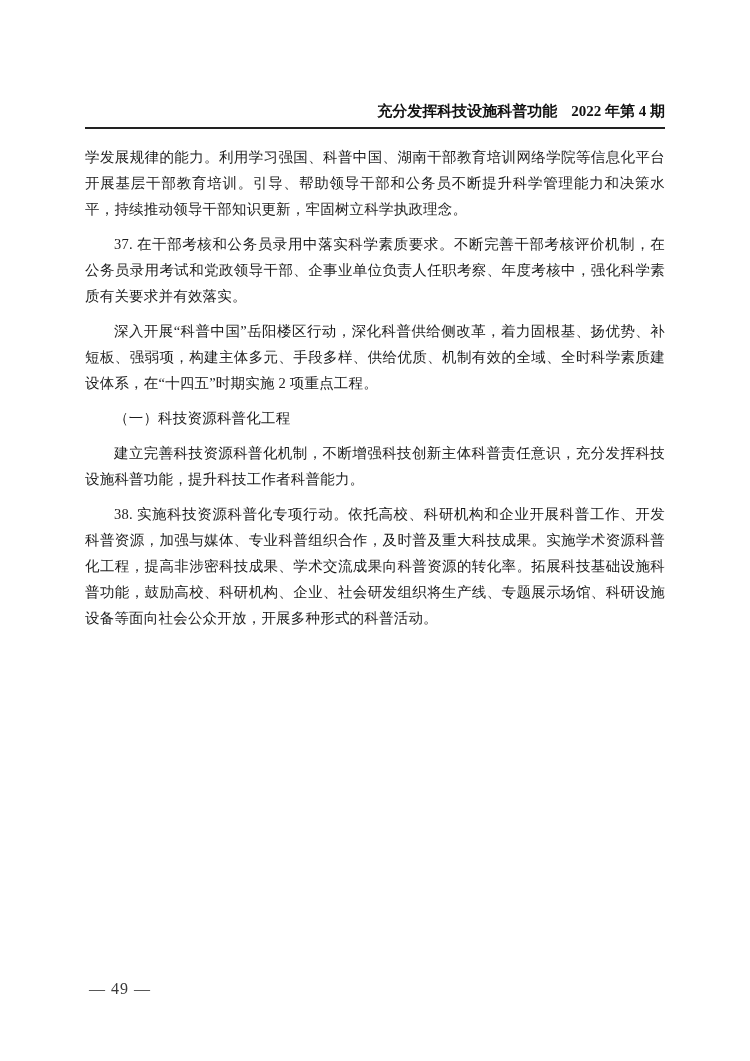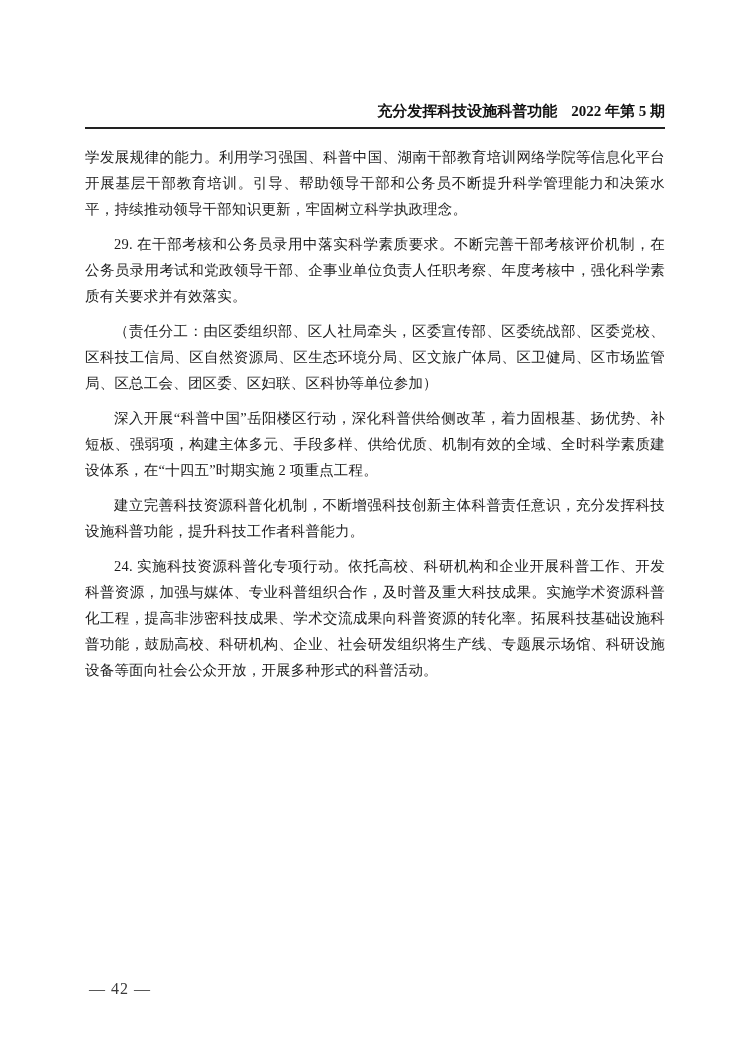--- a/index.html
+++ b/index.html
@@ -65,7 +65,7 @@
 <div class="page">
 
   <div class="running-header">
-    <span class="title">充分发挥科技设施科普功能</span><span class="issue">2022 年第 5 期</span>
+    <span class="title">充分发挥科技设施科普功能</span><span class="issue">2022 年第 4 期</span>
   </div>
 
   <hr class="header-rule">

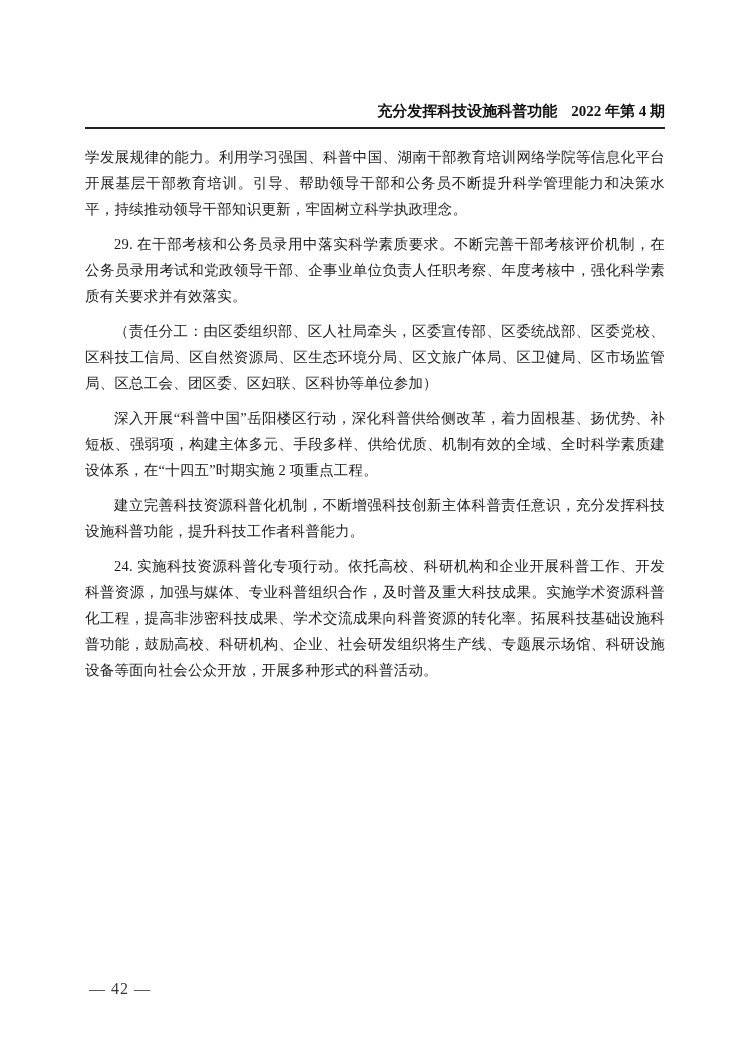--- a/index.html
+++ b/index.html
@@ -72,7 +72,7 @@
 
   <div class="body-text">
     <p class="noindent">学发展规律的能力。利用学习强国、科普中国、湖南干部教育培训网络学院等信息化平台开展基层干部教育培训。引导、帮助领导干部和公务员不断提升科学管理能力和决策水平，持续推动领导干部知识更新，牢固树立科学执政理念。</p>
-    <p class="indent">29. 在干部考核和公务员录用中落实科学素质要求。不断完善干部考核评价机制，在公务员录用考试和党政领导干部、企事业单位负责人任职考察、年度考核中，强化科学素质有关要求并有效落实。</p>
+    <p class="indent">37. 在干部考核和公务员录用中落实科学素质要求。不断完善干部考核评价机制，在公务员录用考试和党政领导干部、企事业单位负责人任职考察、年度考核中，强化科学素质有关要求并有效落实。</p>
     <p class="indent kai">（责任分工：由区委组织部、区人社局牵头，区委宣传部、区委统战部、区委党校、区科技工信局、区自然资源局、区生态环境分局、区文旅广体局、区卫健局、区市场监管局、区总工会、团区委、区妇联、区科协等单位参加）</p>
     <p class="indent">深入开展“科普中国”岳阳楼区行动，深化科普供给侧改革，着力固根基、扬优势、补短板、强弱项，构建主体多元、手段多样、供给优质、机制有效的全域、全时科学素质建设体系，在“十四五”时期实施 2 项重点工程。</p>
     <p class="indent">建立完善科技资源科普化机制，不断增强科技创新主体科普责任意识，充分发挥科技设施科普功能，提升科技工作者科普能力。</p>

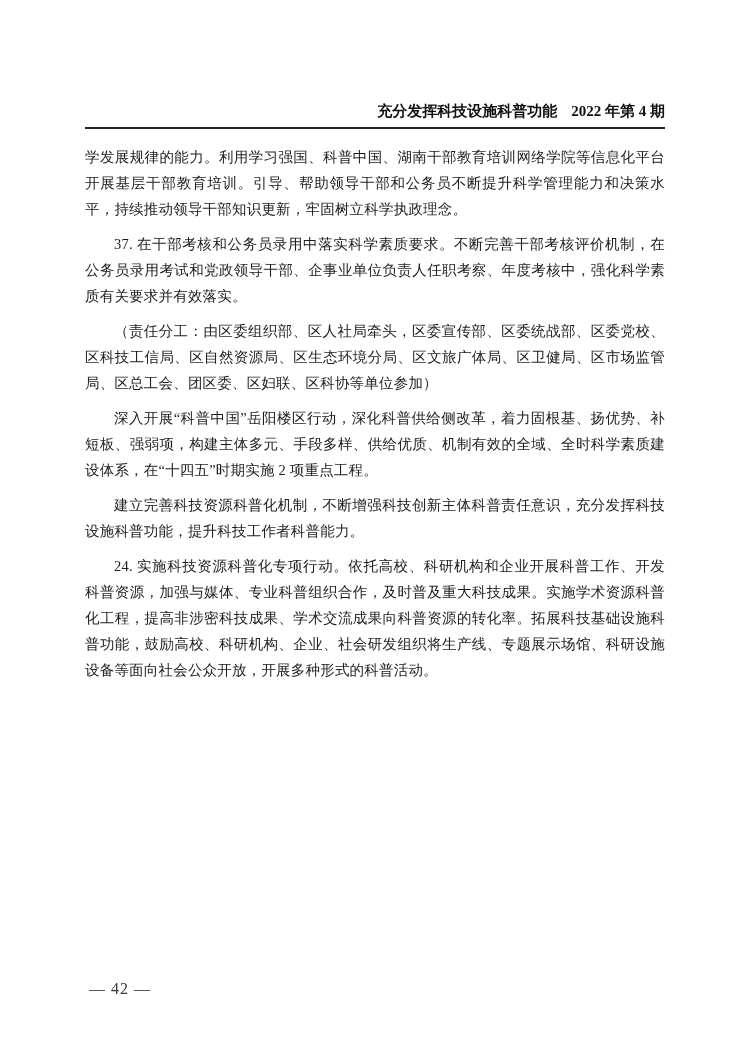--- a/index.html
+++ b/index.html
@@ -73,7 +73,6 @@
   <div class="body-text">
     <p class="noindent">学发展规律的能力。利用学习强国、科普中国、湖南干部教育培训网络学院等信息化平台开展基层干部教育培训。引导、帮助领导干部和公务员不断提升科学管理能力和决策水平，持续推动领导干部知识更新，牢固树立科学执政理念。</p>
     <p class="indent">37. 在干部考核和公务员录用中落实科学素质要求。不断完善干部考核评价机制，在公务员录用考试和党政领导干部、企事业单位负责人任职考察、年度考核中，强化科学素质有关要求并有效落实。</p>
-    <p class="indent kai">（责任分工：由区委组织部、区人社局牵头，区委宣传部、区委统战部、区委党校、区科技工信局、区自然资源局、区生态环境分局、区文旅广体局、区卫健局、区市场监管局、区总工会、团区委、区妇联、区科协等单位参加）</p>
     <p class="indent">深入开展“科普中国”岳阳楼区行动，深化科普供给侧改革，着力固根基、扬优势、补短板、强弱项，构建主体多元、手段多样、供给优质、机制有效的全域、全时科学素质建设体系，在“十四五”时期实施 2 项重点工程。</p>
     <p class="indent">建立完善科技资源科普化机制，不断增强科技创新主体科普责任意识，充分发挥科技设施科普功能，提升科技工作者科普能力。</p>
     <p class="indent">24. 实施科技资源科普化专项行动。依托高校、科研机构和企业开展科普工作、开发科普资源，加强与媒体、专业科普组织合作，及时普及重大科技成果。实施学术资源科普化工程，提高非涉密科技成果、学术交流成果向科普资源的转化率。拓展科技基础设施科普功能，鼓励高校、科研机构、企业、社会研发组织将生产线、专题展示场馆、科研设施设备等面向社会公众开放，开展多种形式的科普活动。</p>

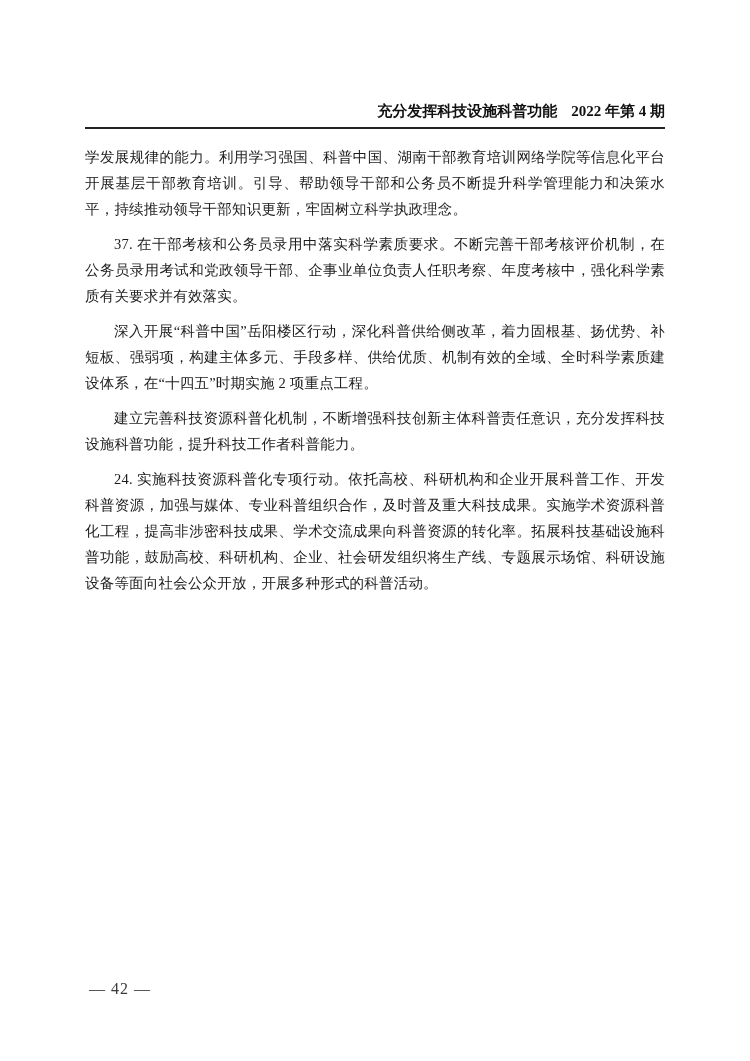--- a/index.html
+++ b/index.html
@@ -74,6 +74,7 @@
     <p class="noindent">学发展规律的能力。利用学习强国、科普中国、湖南干部教育培训网络学院等信息化平台开展基层干部教育培训。引导、帮助领导干部和公务员不断提升科学管理能力和决策水平，持续推动领导干部知识更新，牢固树立科学执政理念。</p>
     <p class="indent">37. 在干部考核和公务员录用中落实科学素质要求。不断完善干部考核评价机制，在公务员录用考试和党政领导干部、企事业单位负责人任职考察、年度考核中，强化科学素质有关要求并有效落实。</p>
     <p class="indent">深入开展“科普中国”岳阳楼区行动，深化科普供给侧改革，着力固根基、扬优势、补短板、强弱项，构建主体多元、手段多样、供给优质、机制有效的全域、全时科学素质建设体系，在“十四五”时期实施 2 项重点工程。</p>
+    <p class="indent kai">（一）科技资源科普化工程</p>
     <p class="indent">建立完善科技资源科普化机制，不断增强科技创新主体科普责任意识，充分发挥科技设施科普功能，提升科技工作者科普能力。</p>
     <p class="indent">24. 实施科技资源科普化专项行动。依托高校、科研机构和企业开展科普工作、开发科普资源，加强与媒体、专业科普组织合作，及时普及重大科技成果。实施学术资源科普化工程，提高非涉密科技成果、学术交流成果向科普资源的转化率。拓展科技基础设施科普功能，鼓励高校、科研机构、企业、社会研发组织将生产线、专题展示场馆、科研设施设备等面向社会公众开放，开展多种形式的科普活动。</p>
   </div>

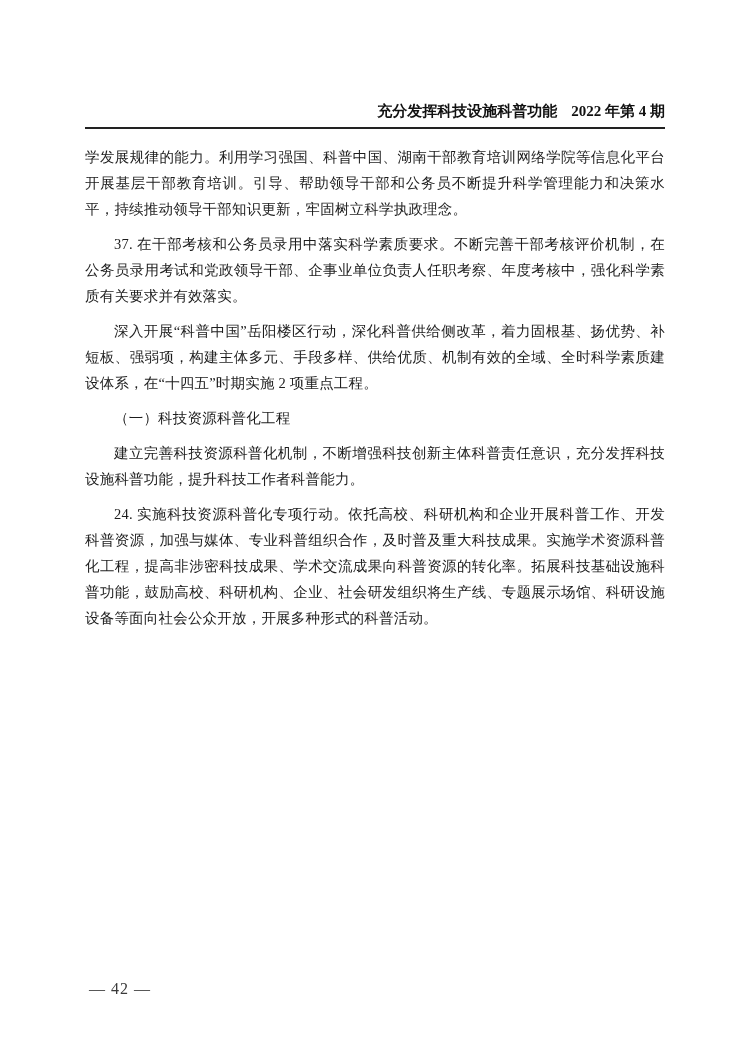--- a/index.html
+++ b/index.html
@@ -76,7 +76,7 @@
     <p class="indent">深入开展“科普中国”岳阳楼区行动，深化科普供给侧改革，着力固根基、扬优势、补短板、强弱项，构建主体多元、手段多样、供给优质、机制有效的全域、全时科学素质建设体系，在“十四五”时期实施 2 项重点工程。</p>
     <p class="indent kai">（一）科技资源科普化工程</p>
     <p class="indent">建立完善科技资源科普化机制，不断增强科技创新主体科普责任意识，充分发挥科技设施科普功能，提升科技工作者科普能力。</p>
-    <p class="indent">24. 实施科技资源科普化专项行动。依托高校、科研机构和企业开展科普工作、开发科普资源，加强与媒体、专业科普组织合作，及时普及重大科技成果。实施学术资源科普化工程，提高非涉密科技成果、学术交流成果向科普资源的转化率。拓展科技基础设施科普功能，鼓励高校、科研机构、企业、社会研发组织将生产线、专题展示场馆、科研设施设备等面向社会公众开放，开展多种形式的科普活动。</p>
+    <p class="indent">38. 实施科技资源科普化专项行动。依托高校、科研机构和企业开展科普工作、开发科普资源，加强与媒体、专业科普组织合作，及时普及重大科技成果。实施学术资源科普化工程，提高非涉密科技成果、学术交流成果向科普资源的转化率。拓展科技基础设施科普功能，鼓励高校、科研机构、企业、社会研发组织将生产线、专题展示场馆、科研设施设备等面向社会公众开放，开展多种形式的科普活动。</p>
   </div>
 
   <div class="page-footer">

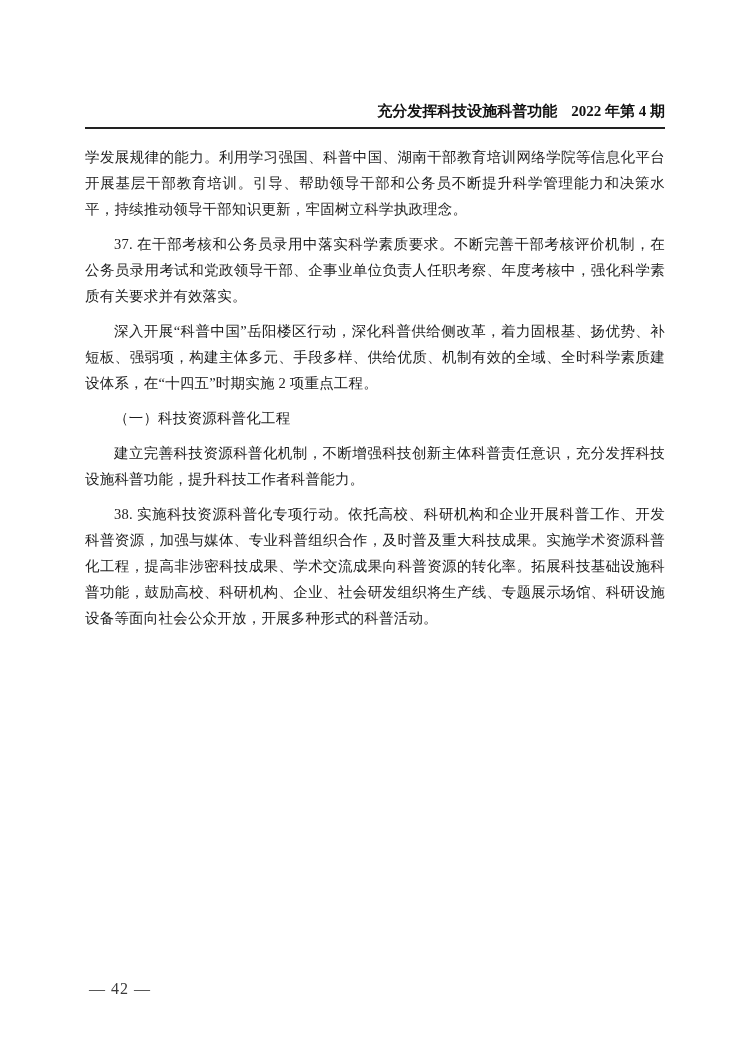--- a/index.html
+++ b/index.html
@@ -80,7 +80,7 @@
   </div>
 
   <div class="page-footer">
-    <span>— 42 —</span>
+    <span>— 49 —</span>
   </div>
 
 </div>

